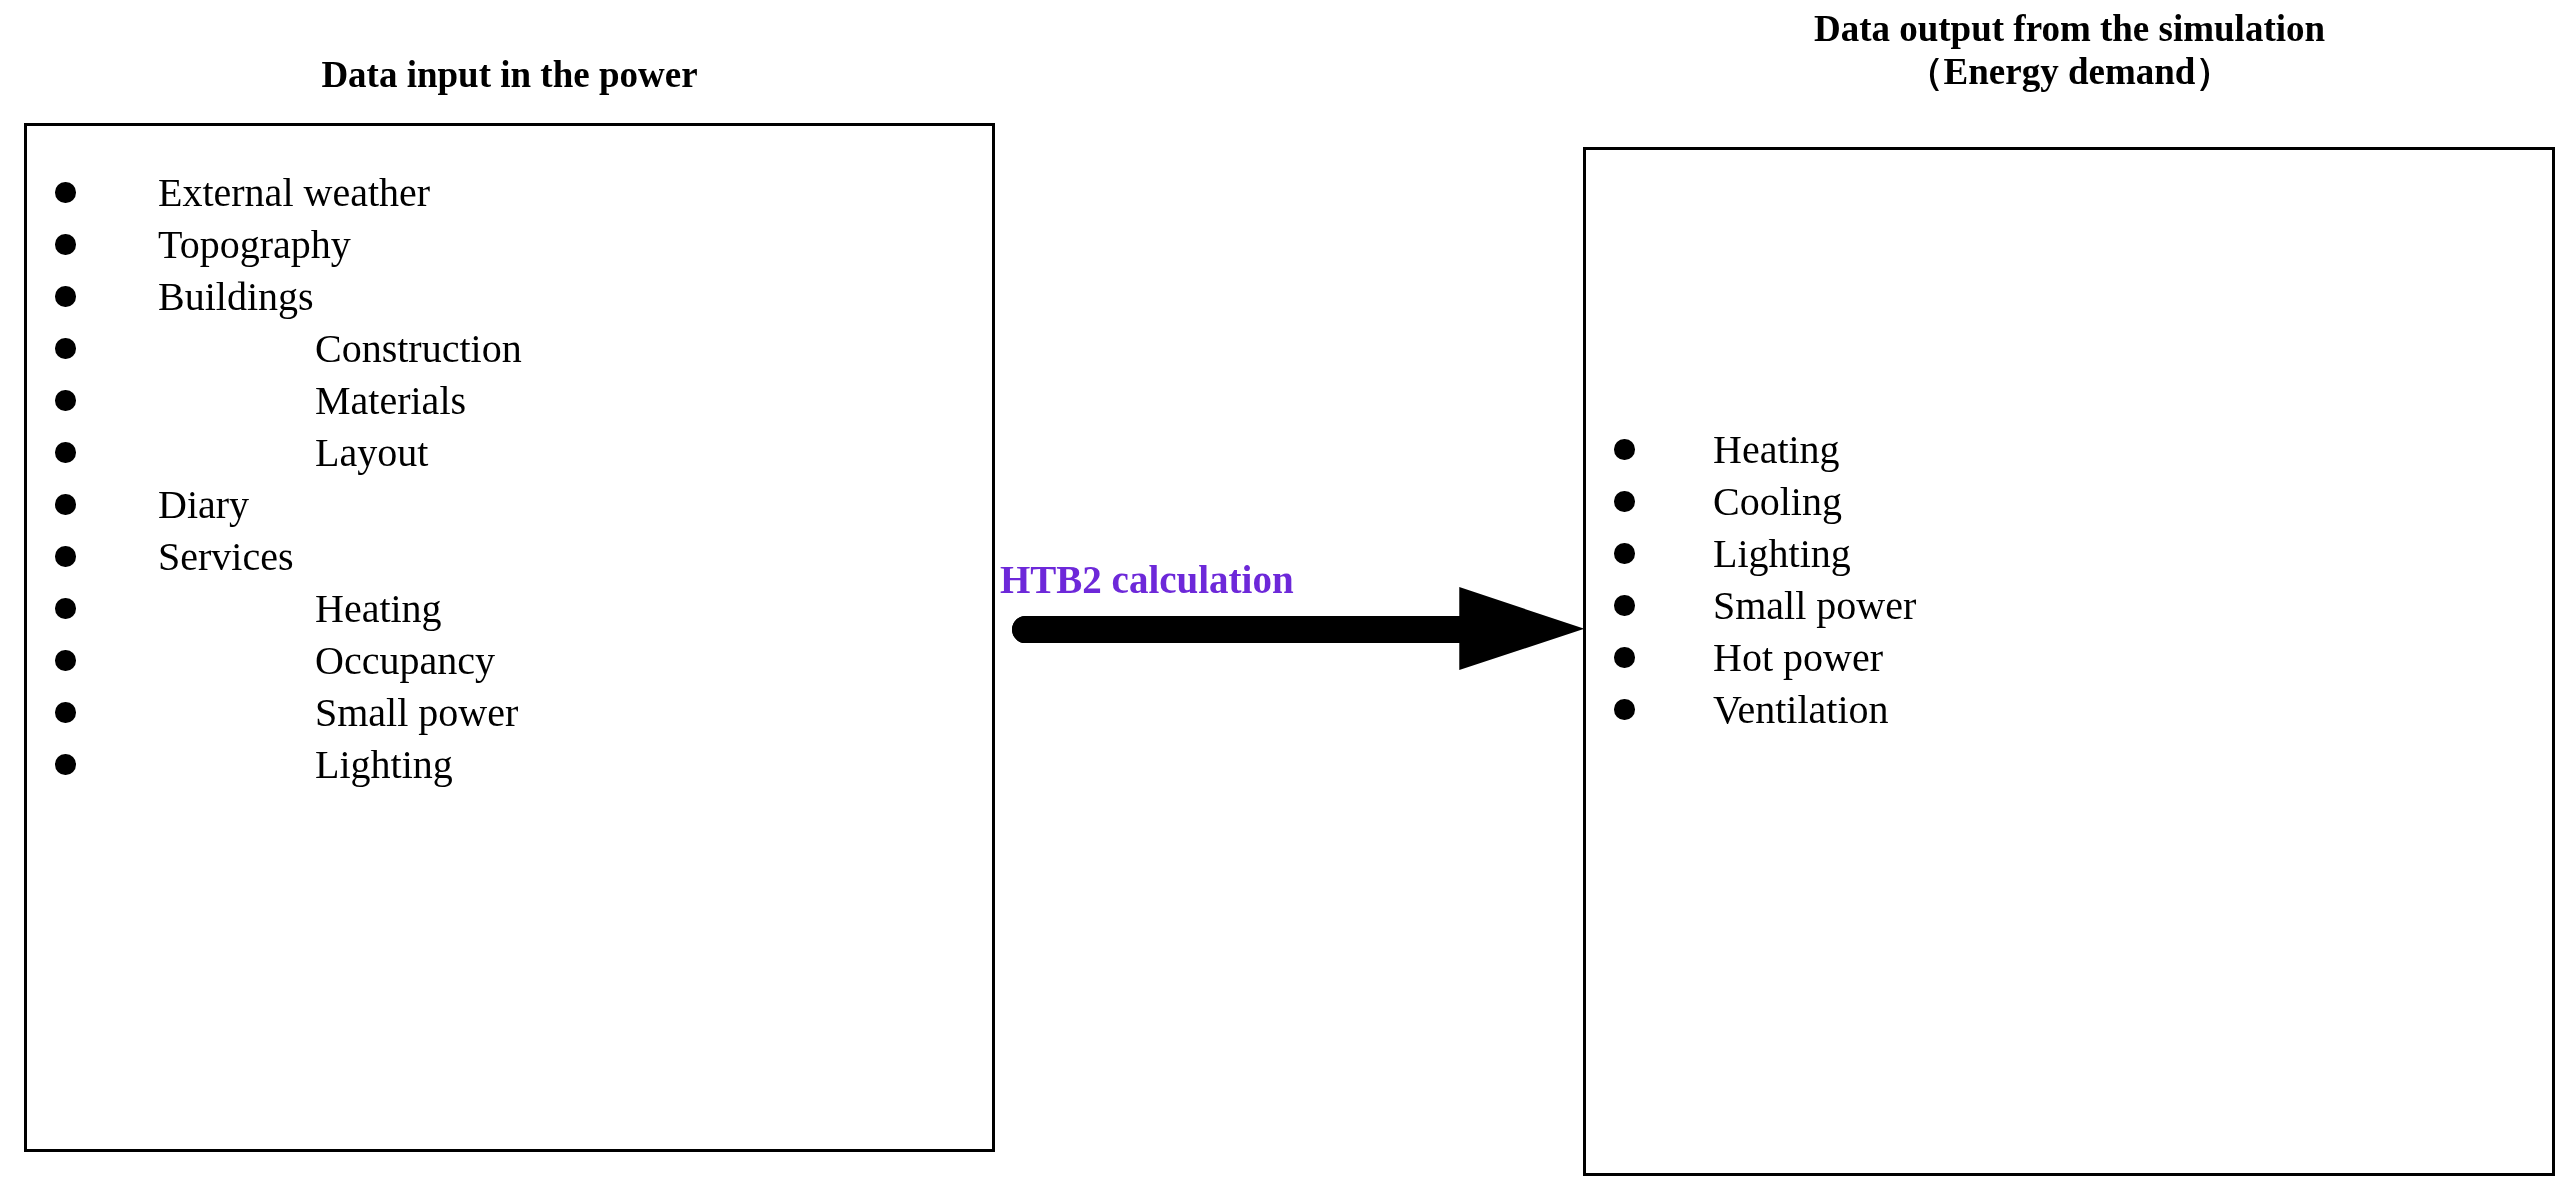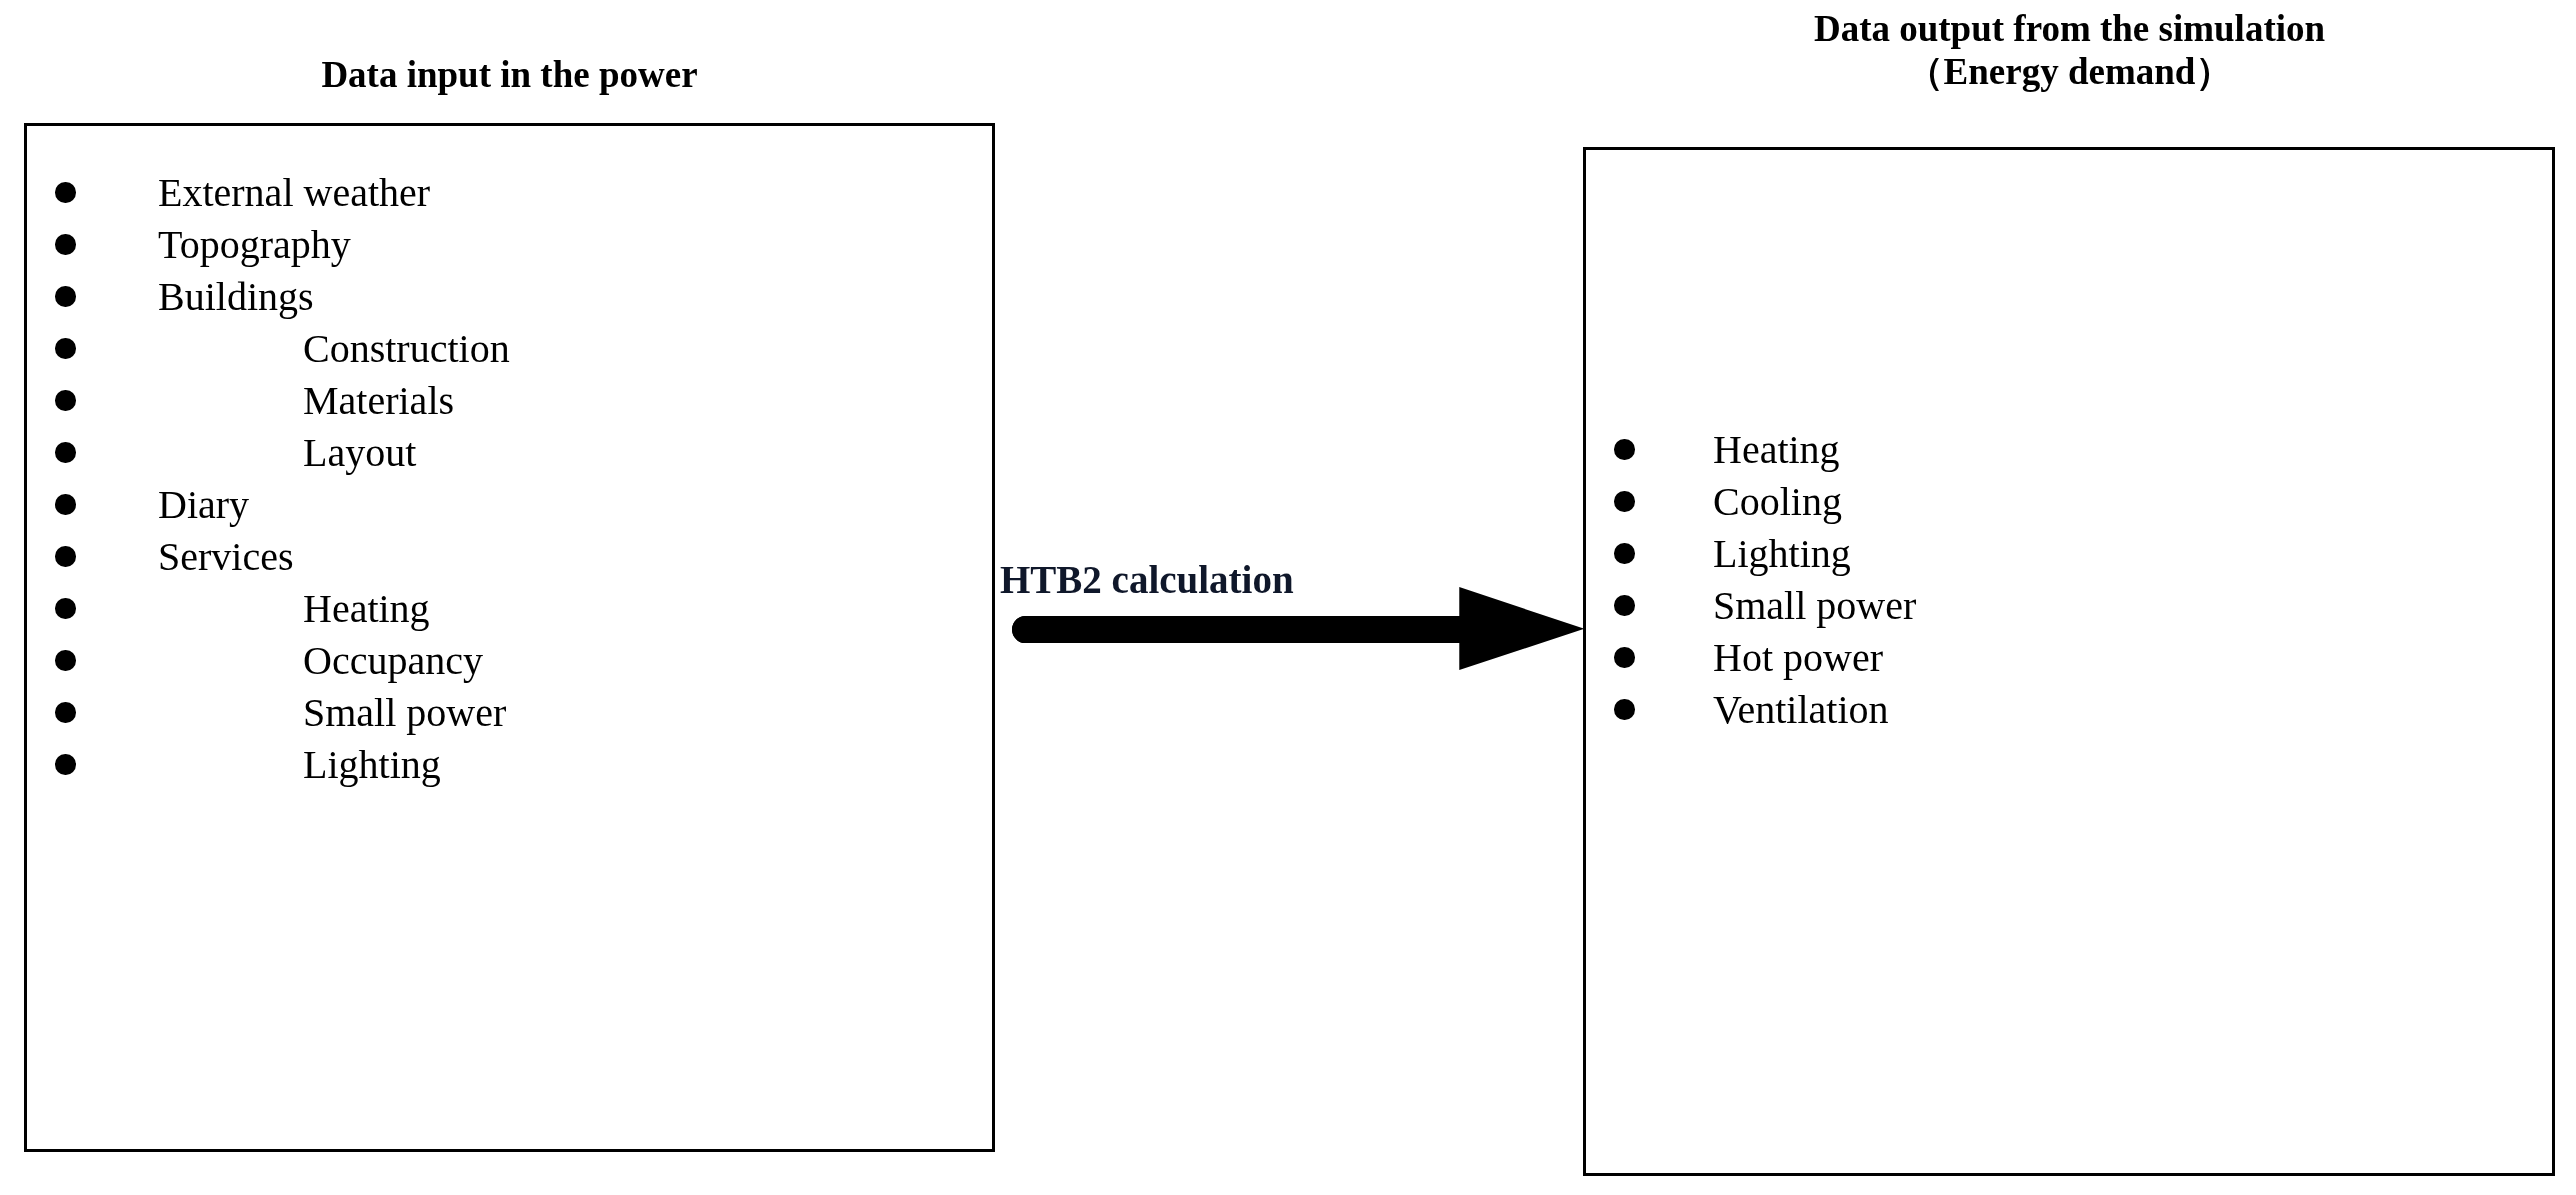--- a/index.html
+++ b/index.html
@@ -108,7 +108,7 @@
     color: #000000;
   }
   .bullet-item.indent .bullet-label {
-    left: 276px;
+    left: 288px;
   }
   #list-output .bullet-label {
     left: 127px;

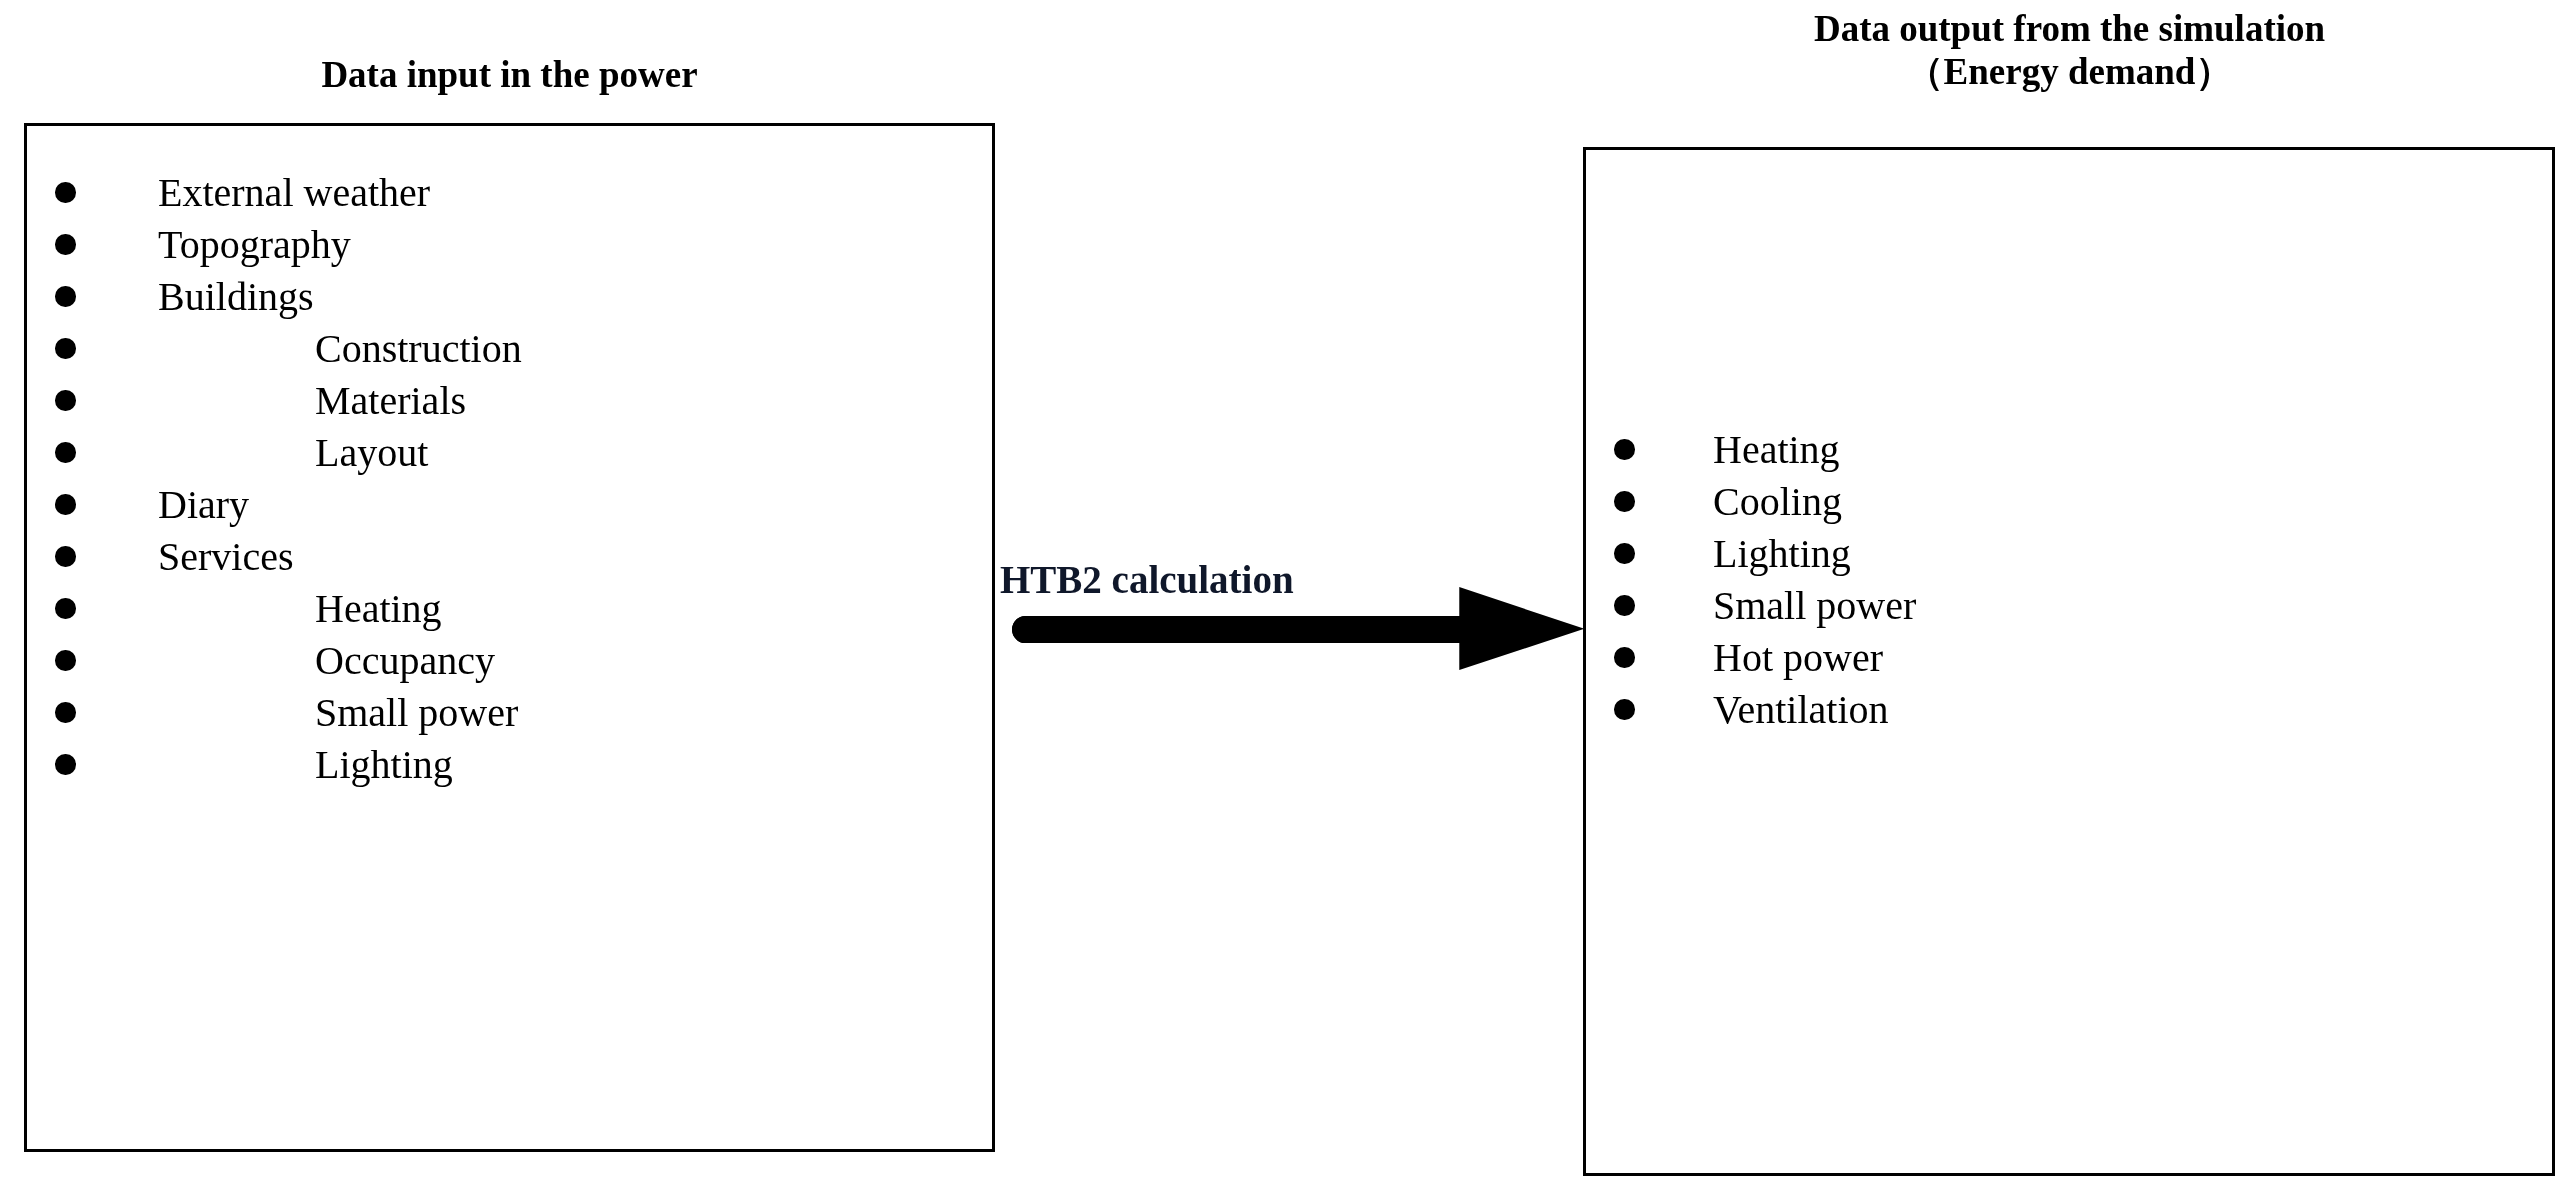--- a/index.html
+++ b/index.html
@@ -131,7 +131,7 @@
     font-size: 39px;
     line-height: 44px;
     white-space: nowrap;
-    color: #0f172a;
+    color: #6d28d9;
   }
   #arrow-shape {
     position: absolute;

